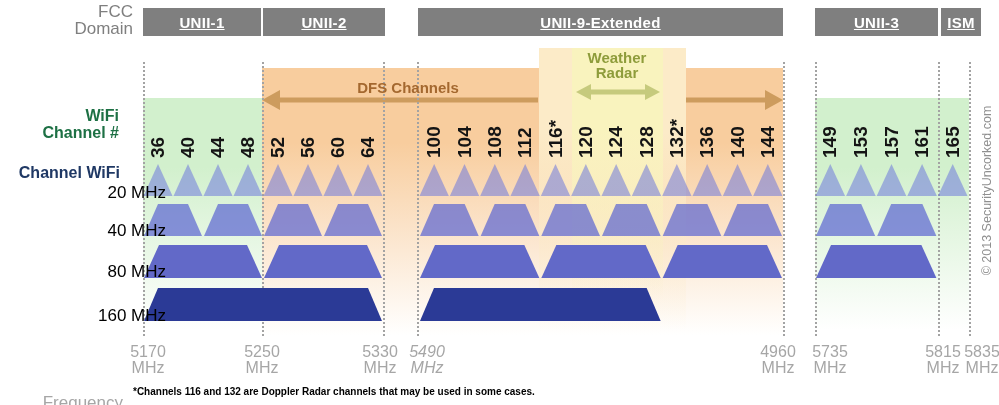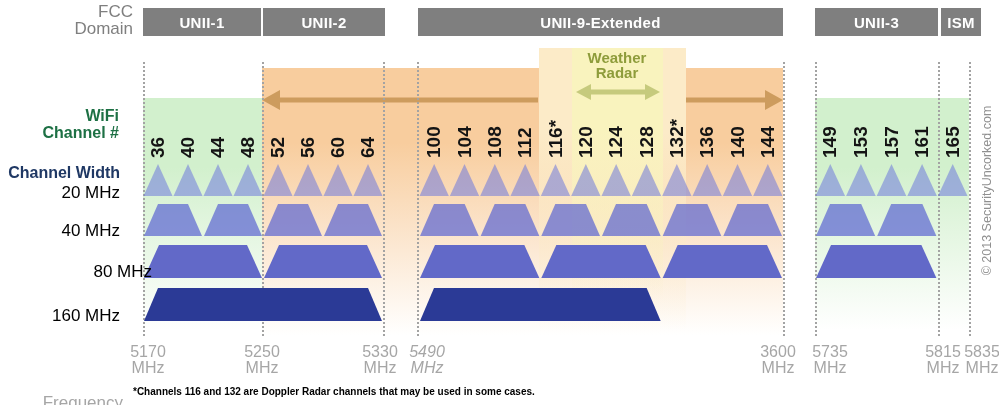--- a/index.html
+++ b/index.html
@@ -19,7 +19,7 @@
   .band-bar{
     position:absolute;top:8px;height:28px;background:#7f7f7f;color:#fff;
     display:flex;align-items:center;justify-content:center;
-    font-size:15px;font-weight:bold;letter-spacing:.3px;z-index:3;
+    font-size:15px;font-weight:bold;letter-spacing:.3px;z-index:3;text-decoration:underline;
   }
   .two-line{line-height:17px;font-size:16px;}
   .right{text-align:right;}

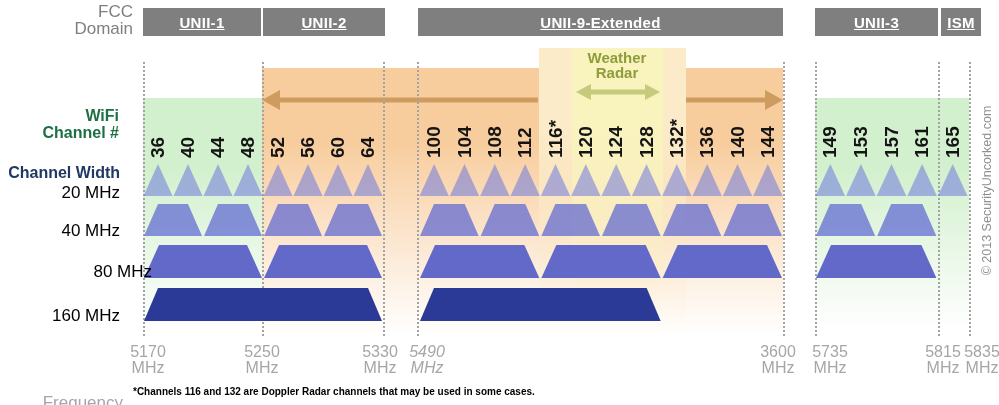--- a/index.html
+++ b/index.html
@@ -56,6 +56,7 @@
 
   <div class="abs right lbl-chwidth">Channel Width</div>
 
+  <div class="abs dfs-text">DFS Channels</div>
 
   <div class="abs weather-text">
     <div>Weather</div>

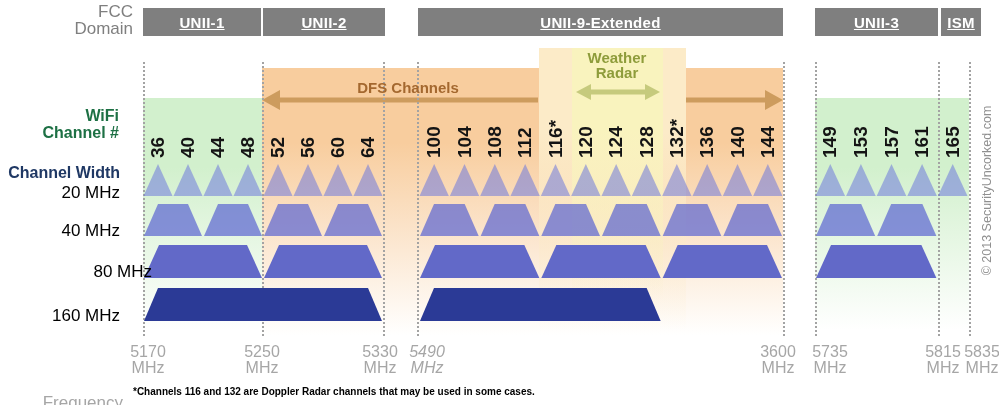--- a/index.html
+++ b/index.html
@@ -54,7 +54,7 @@
     <div>Channel #</div>
   </div>
 
-  <div class="abs right lbl-chwidth">Channel Width</div>
+  <div class="abs right lbl-chwidth">Channel WiFi</div>
 
   <div class="abs dfs-text">DFS Channels</div>
 

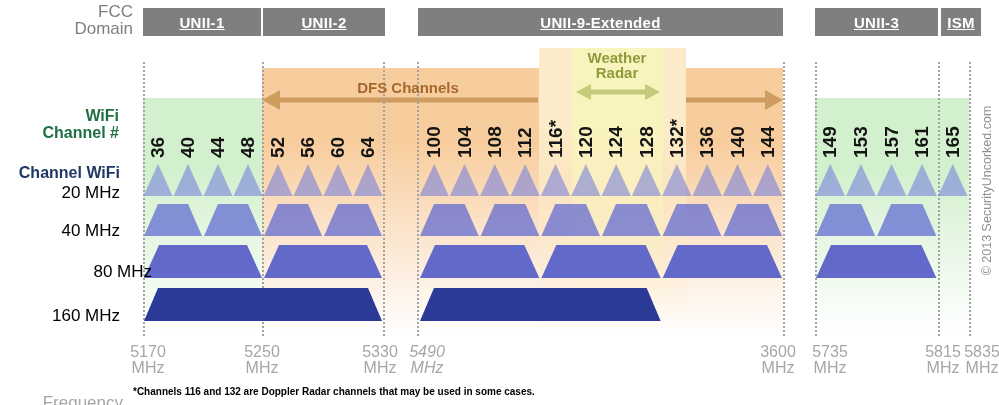--- a/index.html
+++ b/index.html
@@ -26,7 +26,7 @@
   .lbl-fcc{left:40px;width:93px;top:3px;color:#7f7f7f;font-size:17px;line-height:17px;}
   .lbl-wifi{left:30px;width:89px;top:107px;color:#1d7044;font-weight:600;}
   .lbl-chwidth{left:0;width:120px;top:164px;color:#1f3864;font-weight:600;font-size:16px;}
-  .row-label{position:absolute;left:0;width:120px;text-align:right;font-size:17px;color:#000;z-index:4;}
+  .row-label{position:absolute;left:0;width:120px;text-align:right;font-size:17px;color:#000;z-index:4;padding-left:46px;}
   .lbl-frequency{left:30px;width:93px;top:346px;color:#a6a6a6;font-size:17px;margin-top:48px;}
   .freq-tick{position:absolute;top:344px;width:80px;text-align:center;color:#a6a6a6;font-size:16px;line-height:16px;z-index:4;}
   .dfs-text{left:348px;width:120px;top:79px;text-align:center;color:#a4682f;font-size:15px;font-weight:600;z-index:3;}

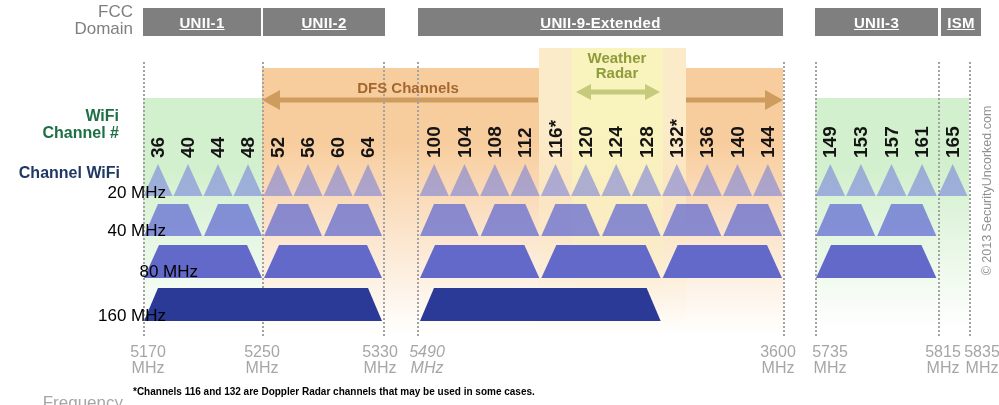--- a/index.html
+++ b/index.html
@@ -154,7 +154,7 @@
     <div class="band-bar" style="left: 941px; width: 40px;">ISM</div>
     <div class="row-label" style="top: 183px;">20 MHz</div>
     <div class="row-label" style="top: 221px;">40 MHz</div>
-    <div class="row-label" style="top: 262px; margin-left: 32px;">80 MHz</div>
+    <div class="row-label" style="top: 262px;">80 MHz</div>
     <div class="row-label" style="top: 306px;">160 MHz</div>
     <div class="freq-tick" style="left: 108px;">
       <div>5170</div>

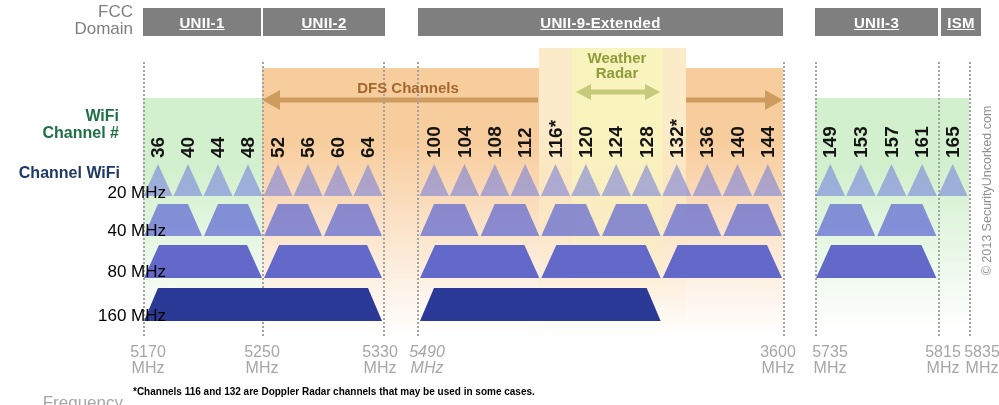--- a/index.html
+++ b/index.html
@@ -173,7 +173,7 @@
       <div>MHz</div>
     </div>
     <div class="freq-tick" style="left: 738px;">
-      <div>3600</div>
+      <div>4960</div>
       <div>MHz</div>
     </div>
     <div class="freq-tick" style="left: 790px;">

